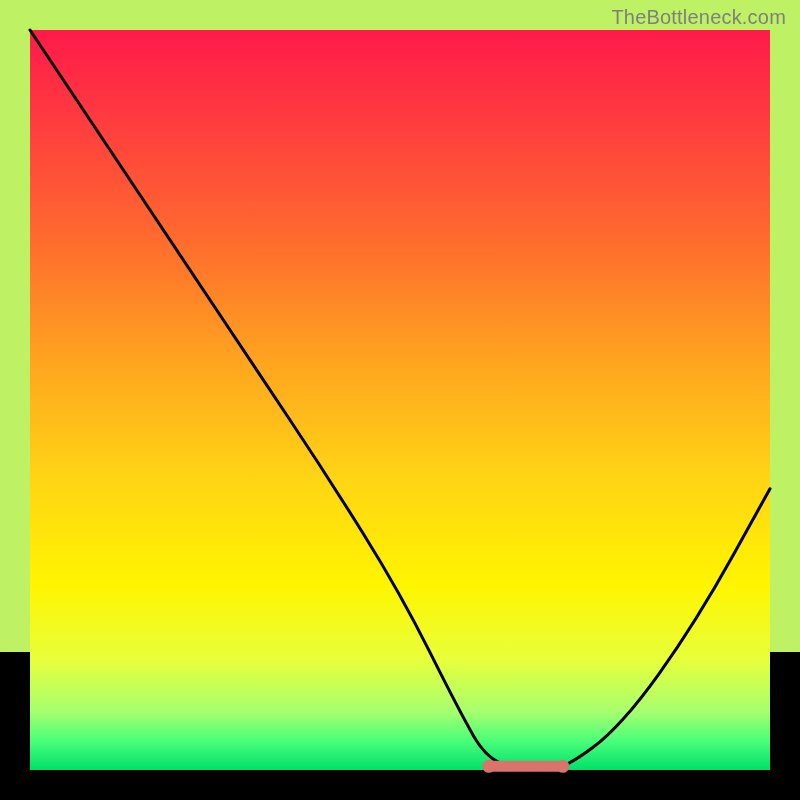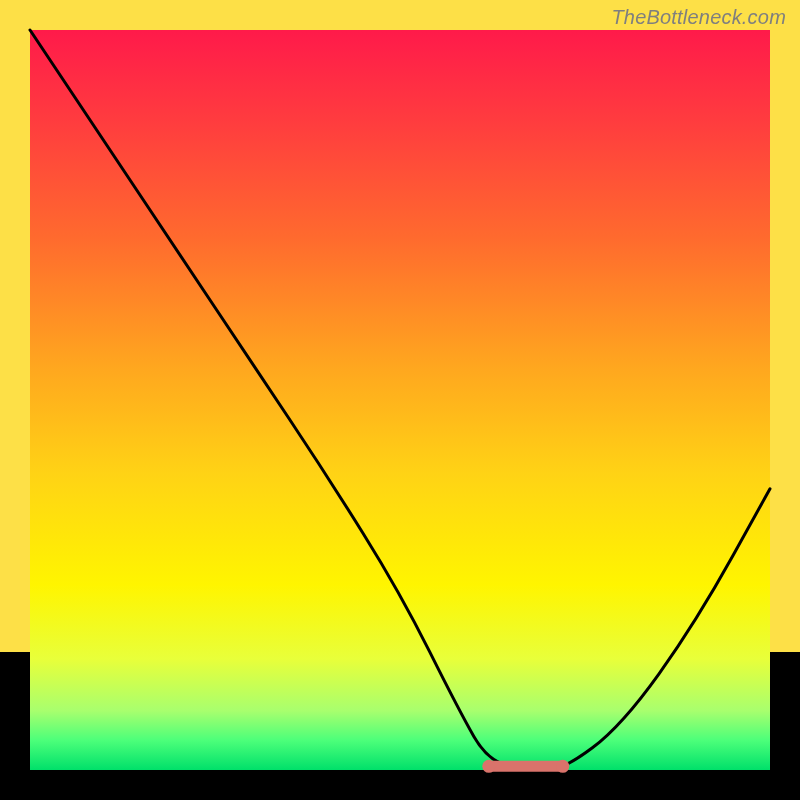--- a/index.html
+++ b/index.html
@@ -16,8 +16,7 @@
     top: 0;
     width: 800px;
     height: 652px;
-    background: #fde047;
-    font-style: italic;
+    background: #bef264;
   }
   .plot {
     position: absolute;

